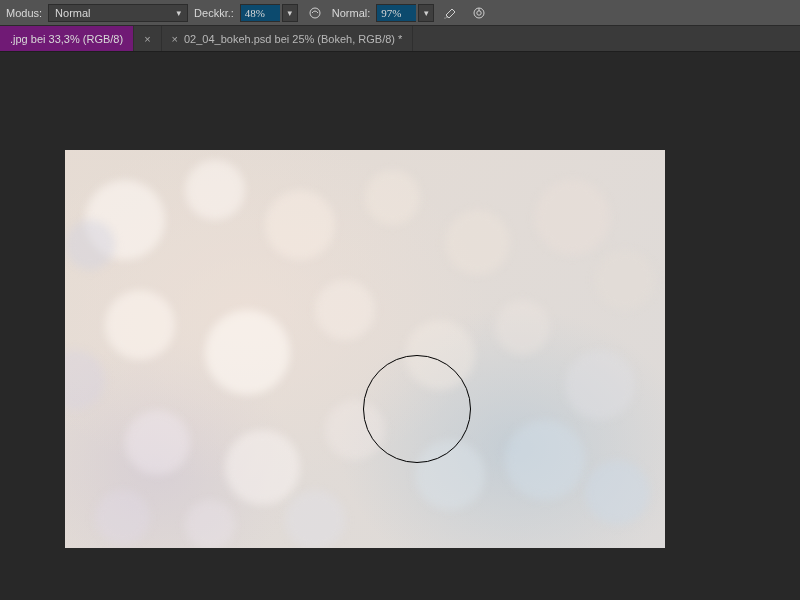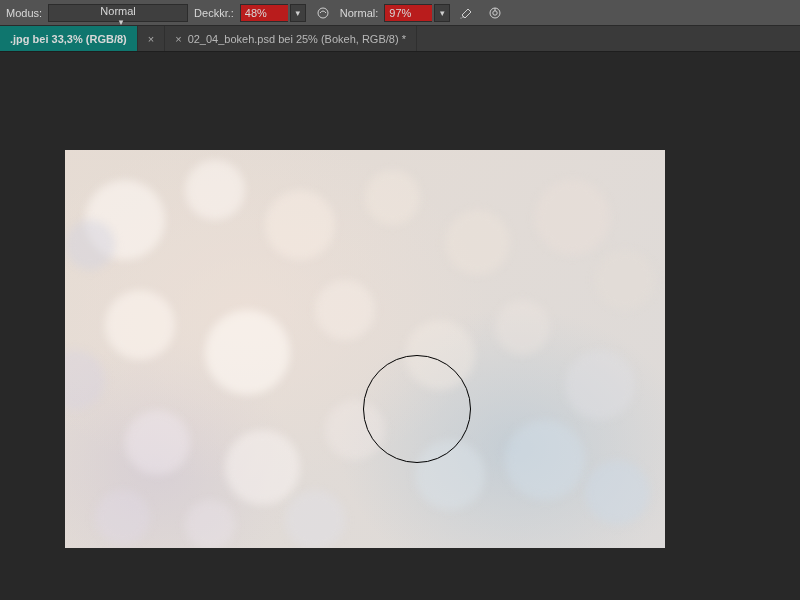--- a/index.html
+++ b/index.html
@@ -33,7 +33,6 @@
       justify-content: space-between;
       color: #d8d8d8;
       font-size: 11px;
-      flex-direction: column;
     }
     .dropdown .chev {
       font-size: 9px;

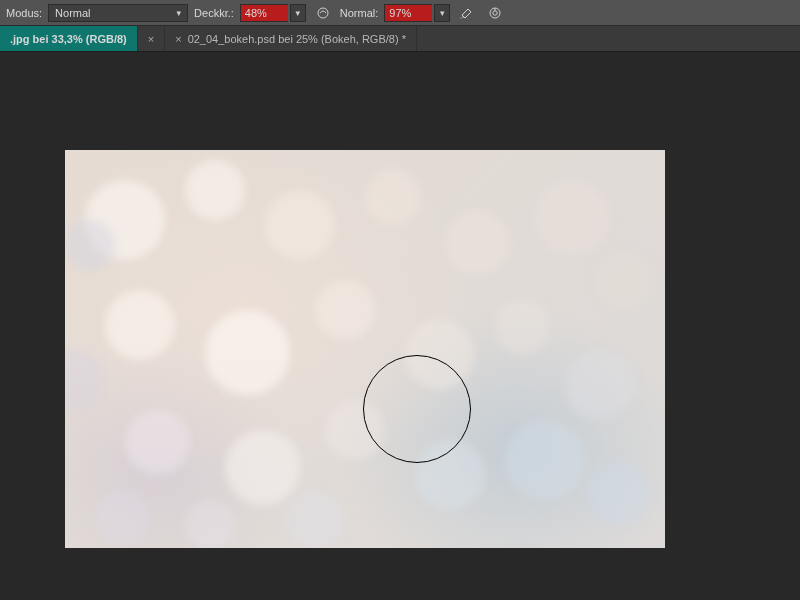--- a/index.html
+++ b/index.html
@@ -45,16 +45,17 @@
       gap: 2px;
     }
     .pct-input {
-      background: #b91c1c;
+      background: #0c4a6e;
       border: 1px solid #2c2c2c;
       border-right: none;
       height: 18px;
-      width: 48px;
+      width: 40px;
       padding: 0 4px;
       color: #d8d8d8;
       display: flex;
       align-items: center;
       font-size: 11px;
+      font-family: Liberation Serif, serif;
     }
     .pct-drop {
       background: #3f3f3f;

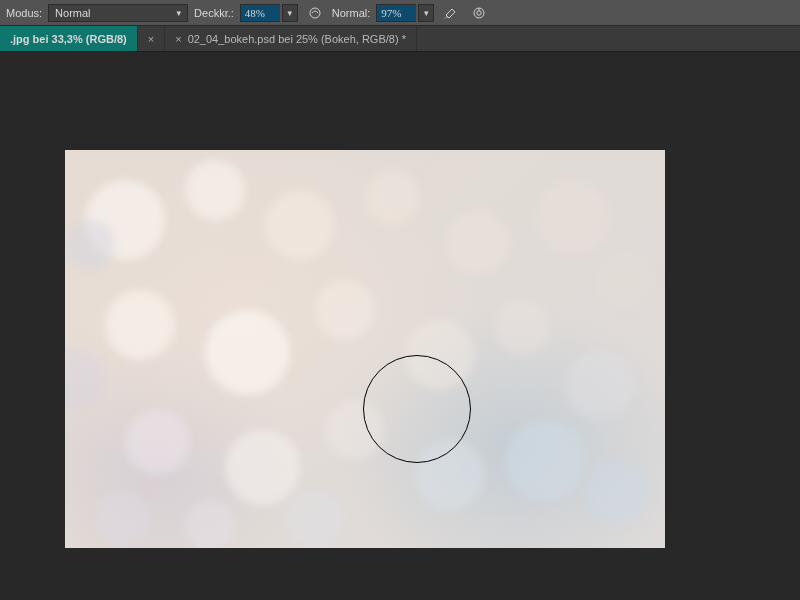--- a/index.html
+++ b/index.html
@@ -94,9 +94,8 @@
       border-right: 1px solid #2f2f2f;
     }
     .tab.active {
-      background: #0f766e;
+      background: #701a75;
       color: #d8d8d8;
-      font-weight: bold;
     }
     .tab .close {
       font-size: 11px;

